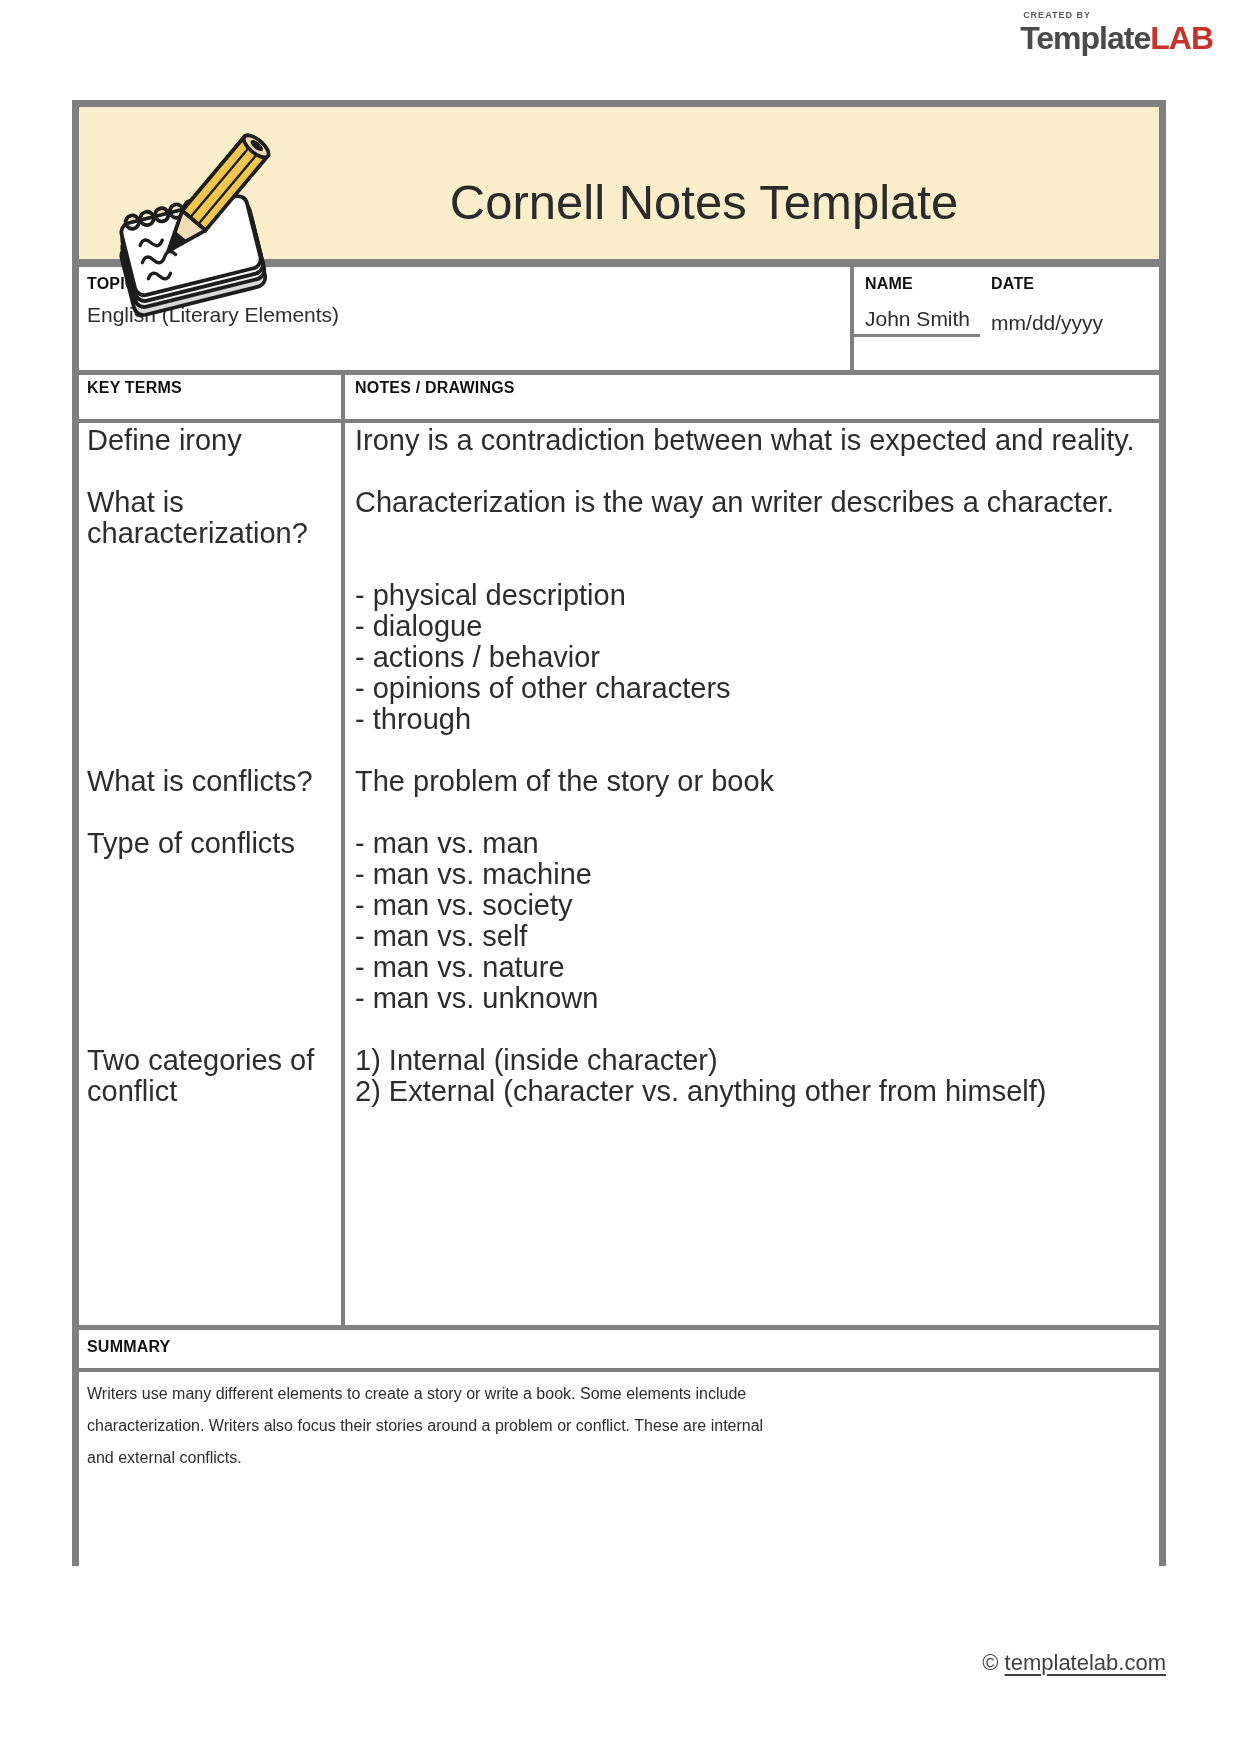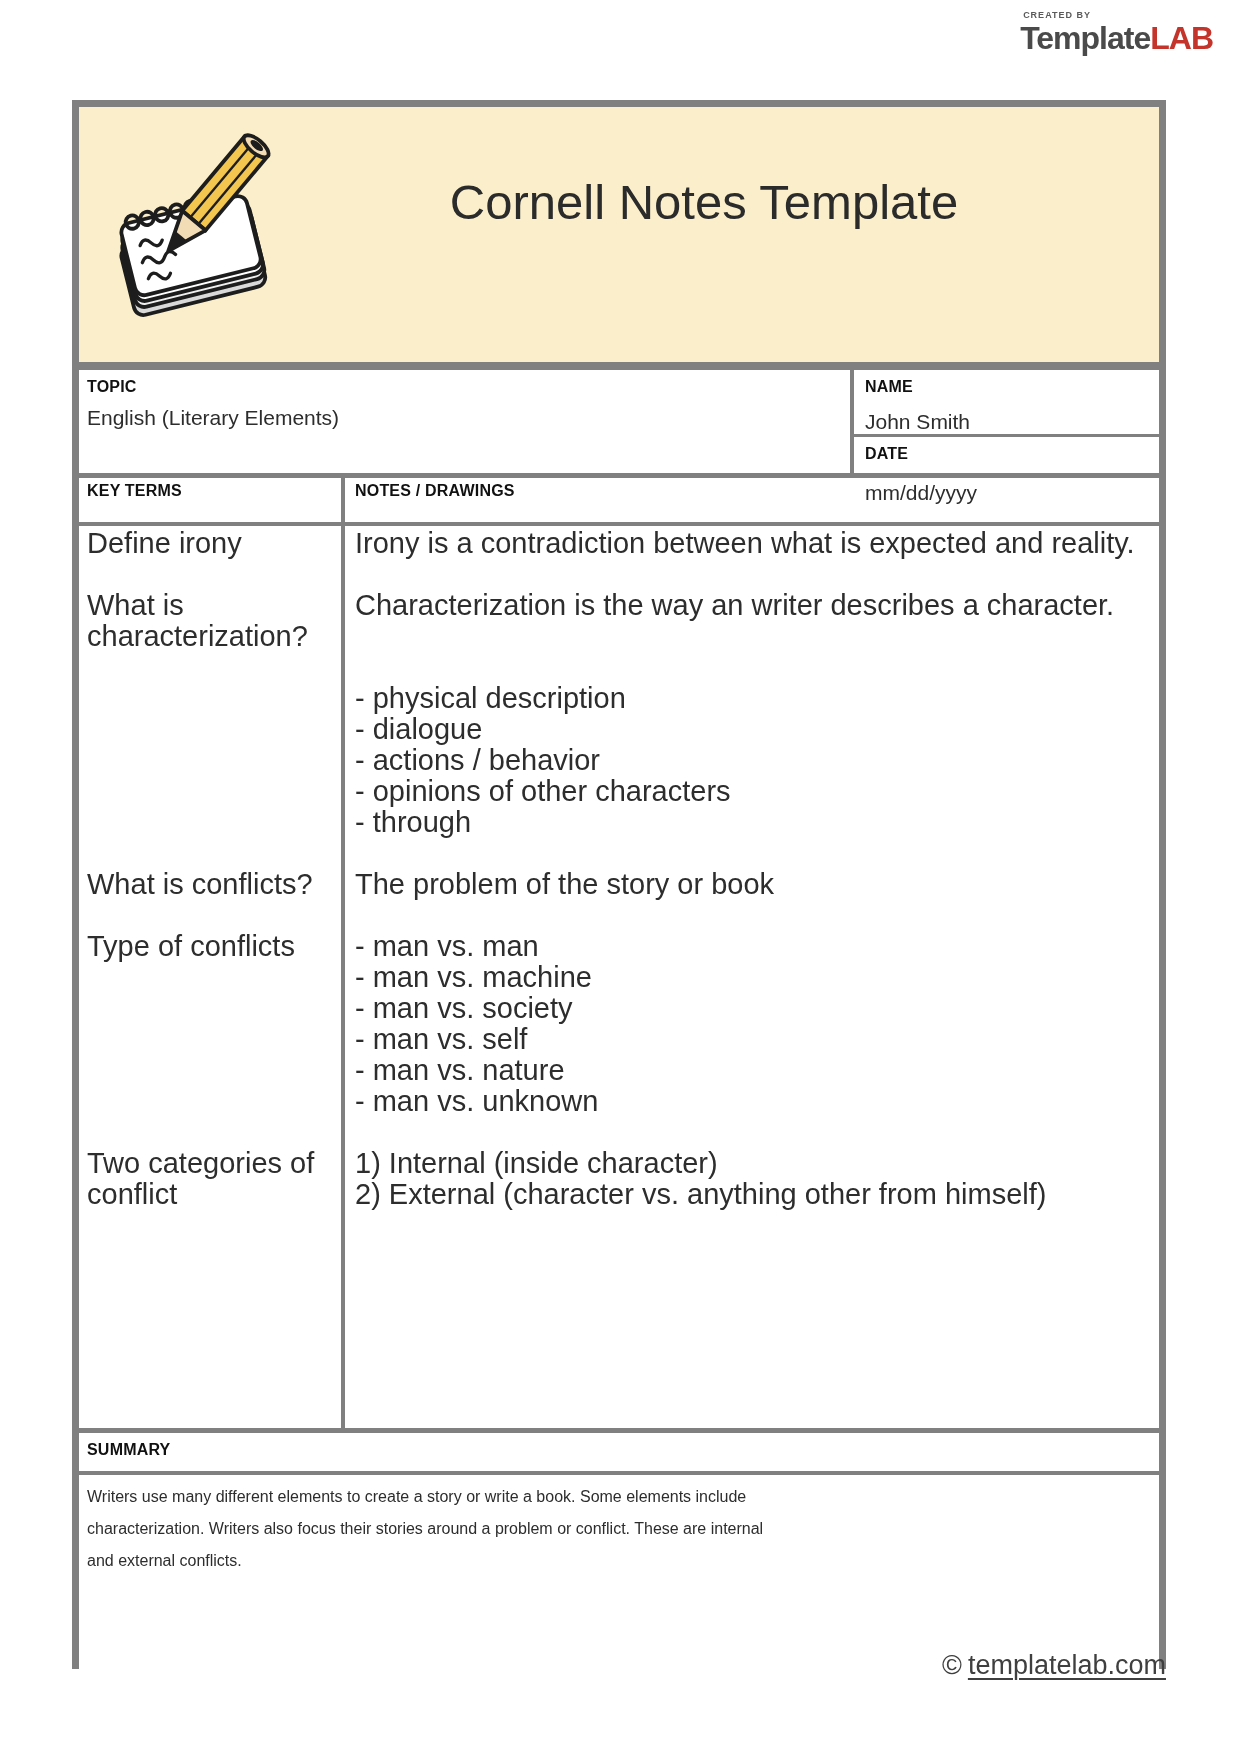--- a/index.html
+++ b/index.html
@@ -22,7 +22,7 @@
     position:absolute; left:72px; top:100px; width:1094px;
     border:7px solid #808080; border-bottom:none;
   }
-  .band { height:263px; background:#FBEFCB; border-bottom:8px solid #808080; position:relative; }
+  .band { height:160px; background:#FBEFCB; border-bottom:8px solid #808080; position:relative; }
   .band-title {
     position:absolute; left:0; right:0; top:66px; padding-left:170px;
     text-align:center; font-size:49px; line-height:58px; font-weight:400; color:#2b2b2b;

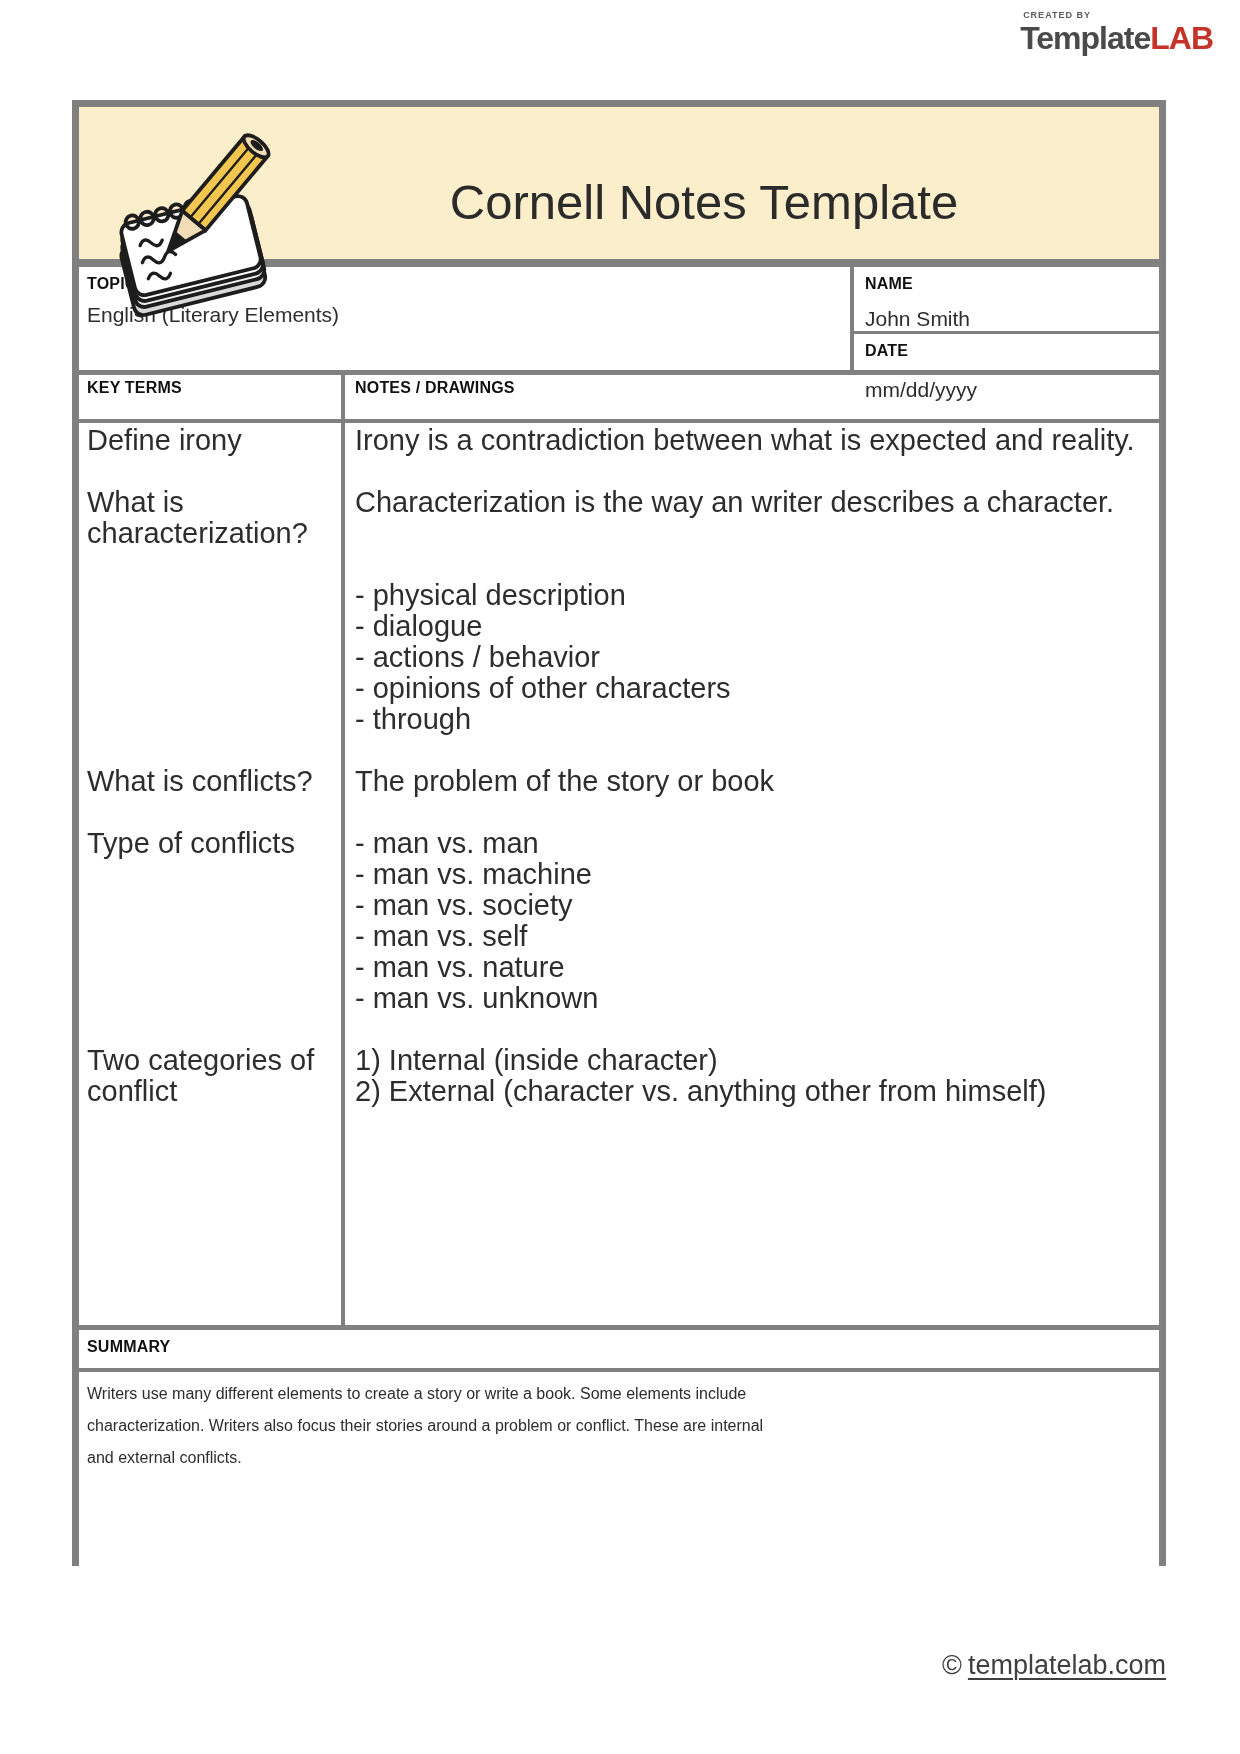--- a/index.html
+++ b/index.html
@@ -32,7 +32,7 @@
 
   .topic-row { height:108px; border-bottom:5px solid #808080; display:flex; }
   .topic-cell { flex:1; padding:8px 10px 0 8px; }
-  .right-col { width:309px; border-left:4px solid #808080; display:flex; flex-direction:column; }
+  .right-col { width:309px; border-left:4px solid #808080; display:flex; }
   .name-cell { height:70px; border-bottom:3px solid #808080; padding:8px 10px 0 11px; }
   .date-cell { flex:1; padding:8px 10px 0 11px; }
 

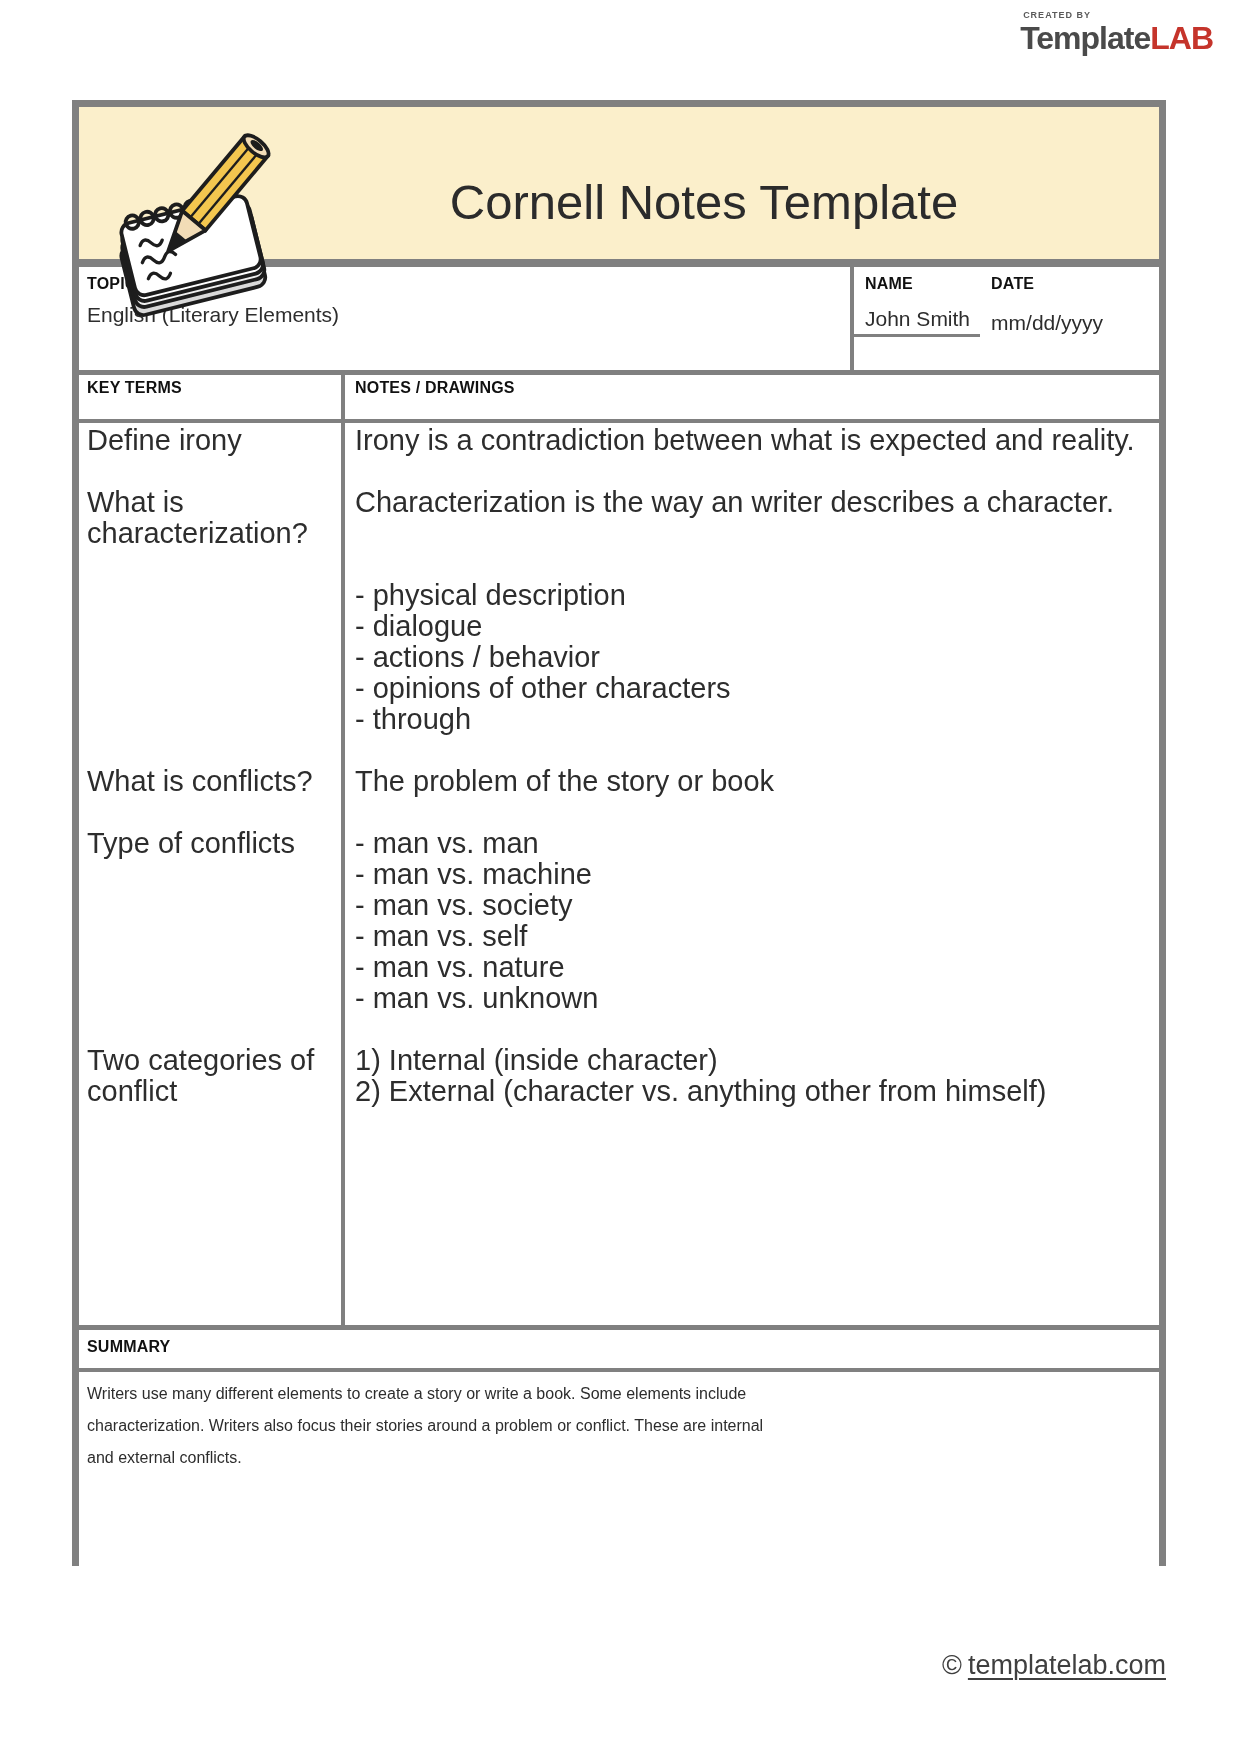--- a/index.html
+++ b/index.html
@@ -61,7 +61,7 @@
   .summary-text { font-size:16px; line-height:32px; color:#2d2d2d; white-space:pre-line; }
 
   
-  .footer { position:absolute; top:1650px; right:74px; font-size:27px; color:#3f3f3f; }
+  .footer { position:absolute; top:1650px; right:74px; font-size:22px; color:#3f3f3f; }
   .footer-link {
     color:#3f3f3f; text-decoration:underline; text-underline-offset:4px;
     text-decoration-thickness:2px; margin-left:6px; cursor:pointer;

